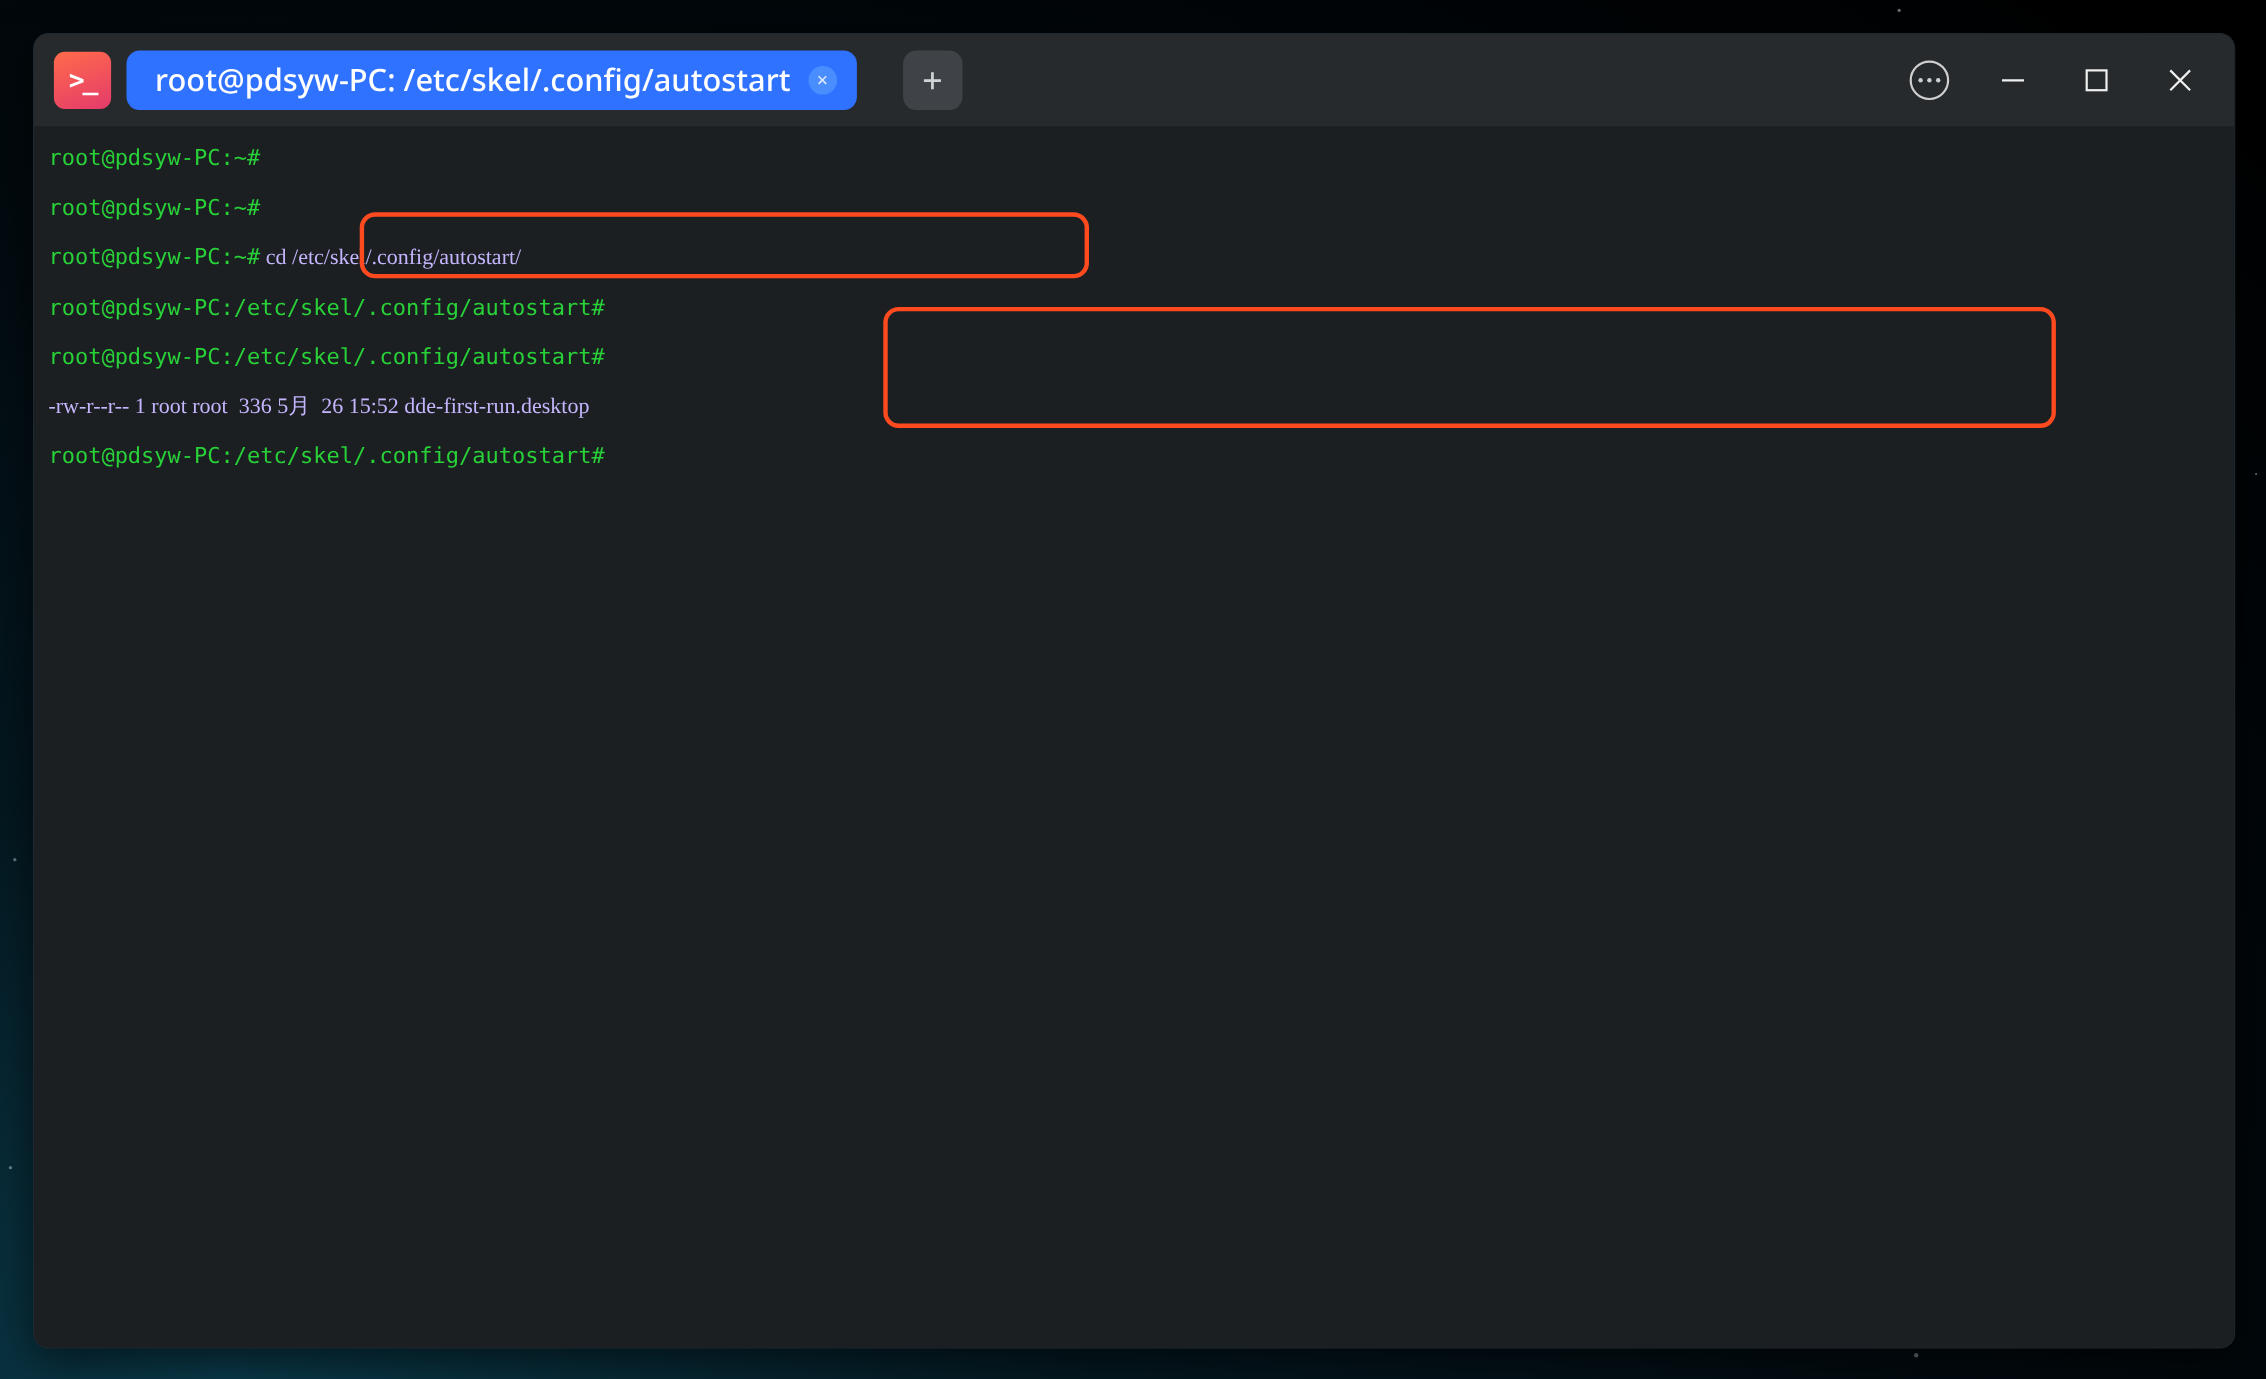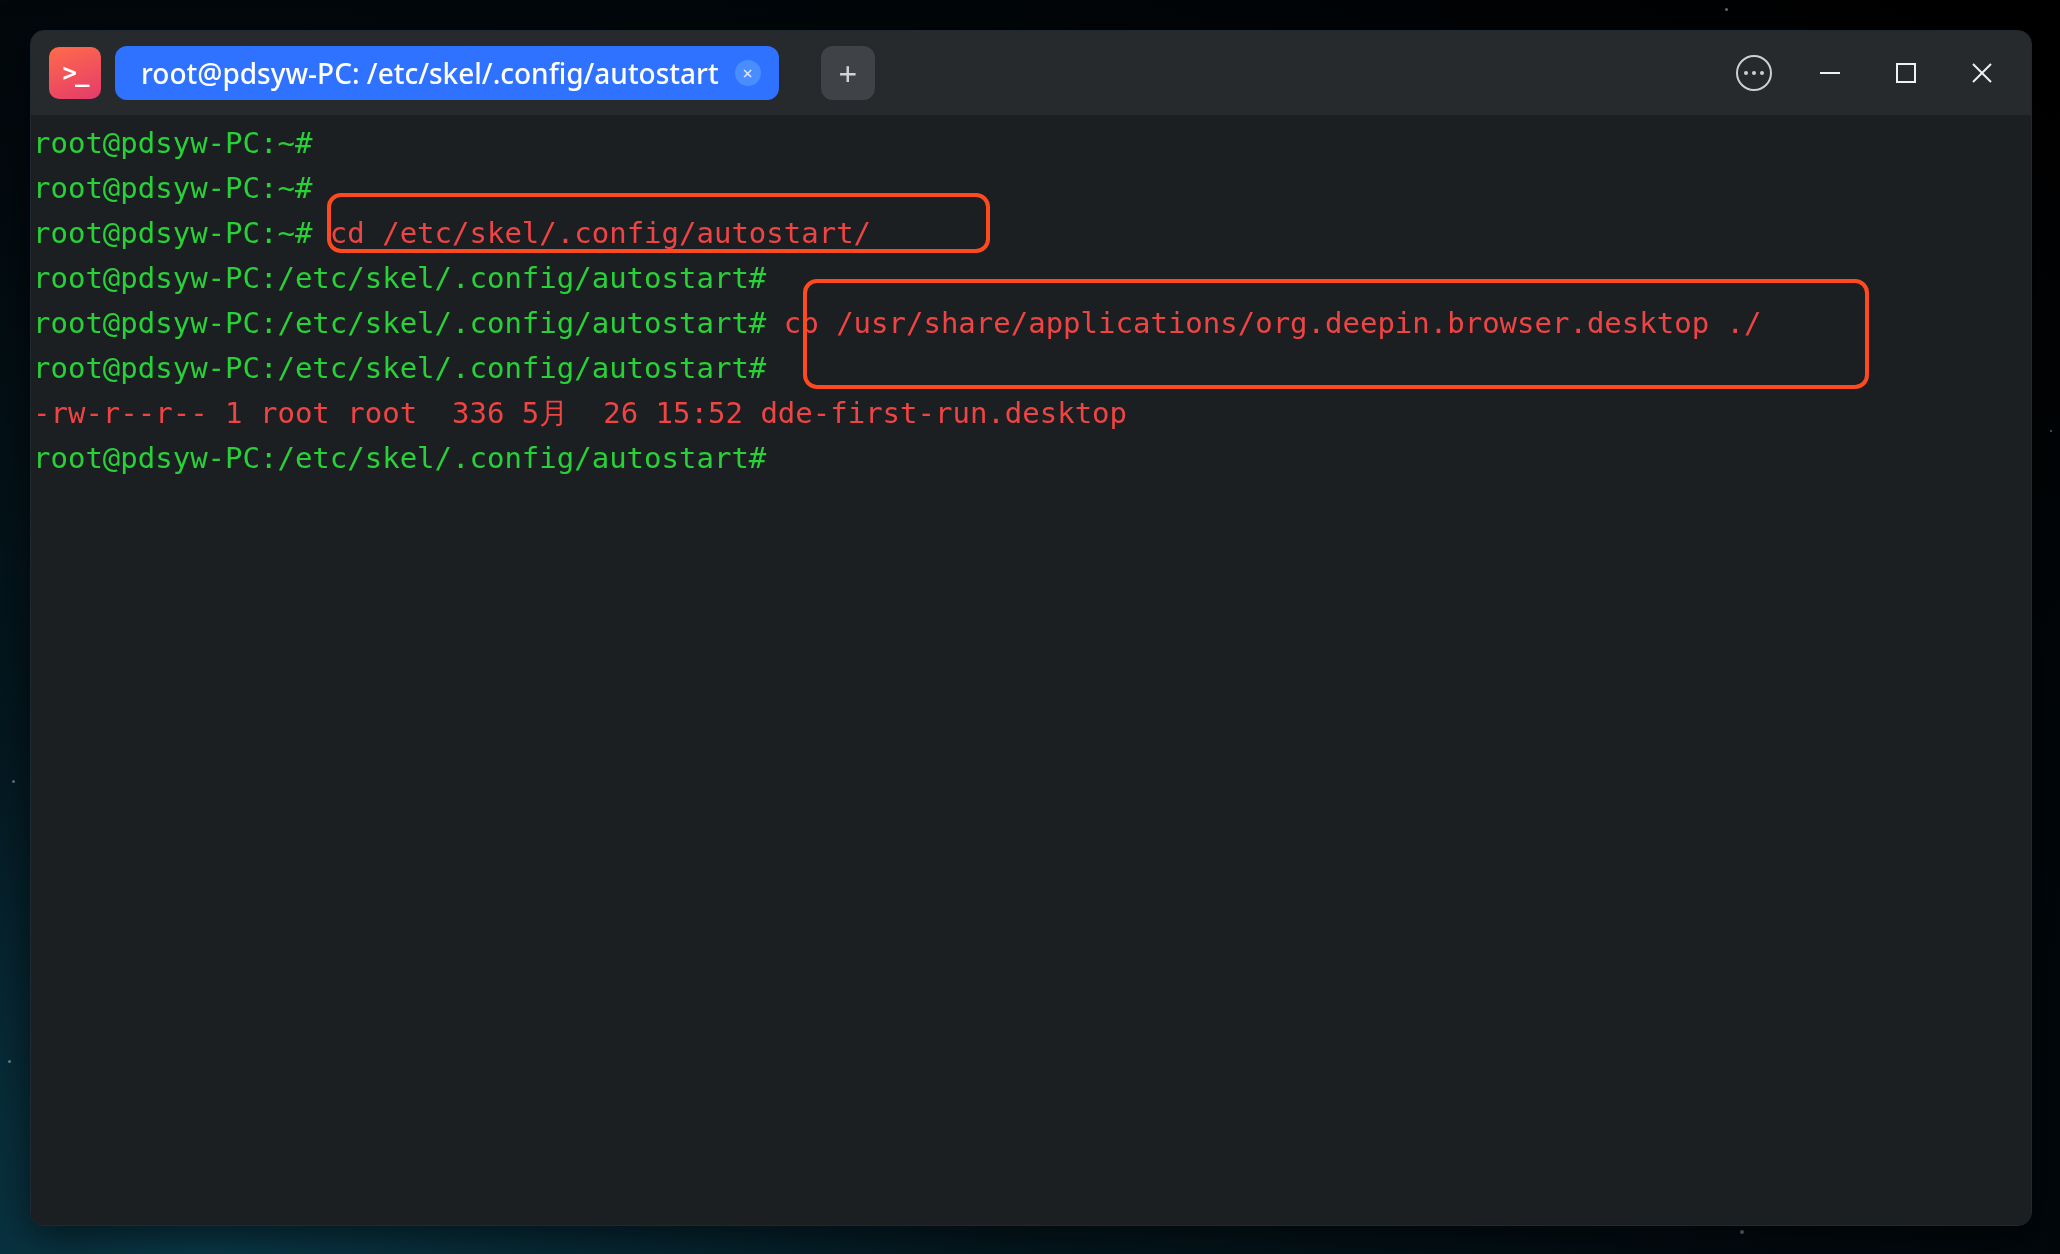--- a/index.html
+++ b/index.html
@@ -118,10 +118,10 @@
     position: relative;
   }
   .line {
-    font-size: 29px;
+    font-size: 20px;
     line-height: 45px;
     white-space: pre;
-    padding-left: 2px;
+    padding-left: 13px;
   }
   .prompt { color: #29d138; }
   .cmd { color: #ef4444; }

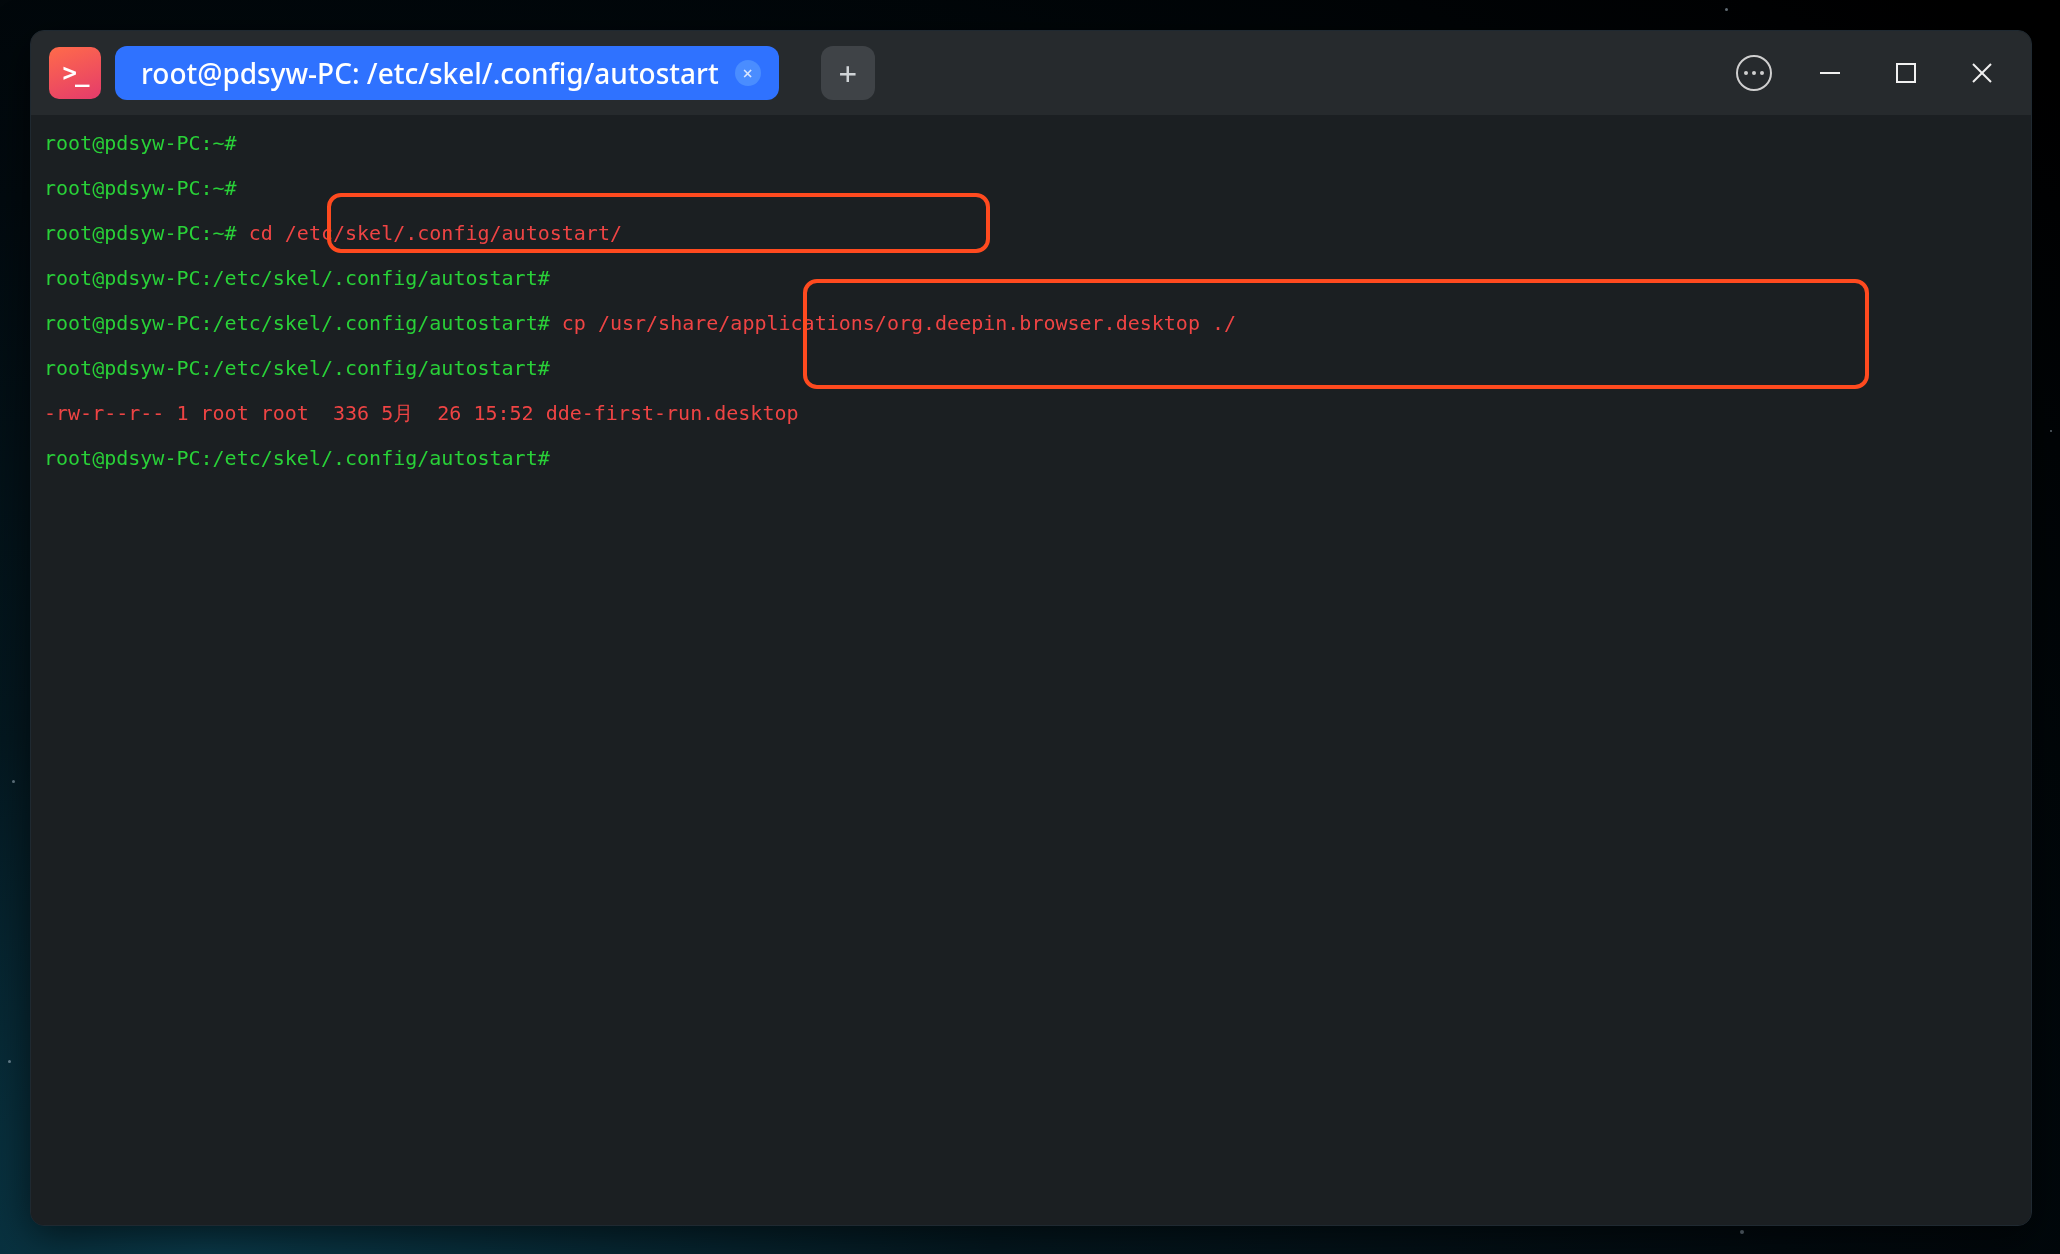--- a/index.html
+++ b/index.html
@@ -124,7 +124,7 @@
     padding-left: 13px;
   }
   .prompt { color: #29d138; }
-  .cmd { color: #ef4444; }
+  .cmd { color: #c4b5fd; font-family: Liberation Serif, serif; }
 
   .hl-box {
     position: absolute;

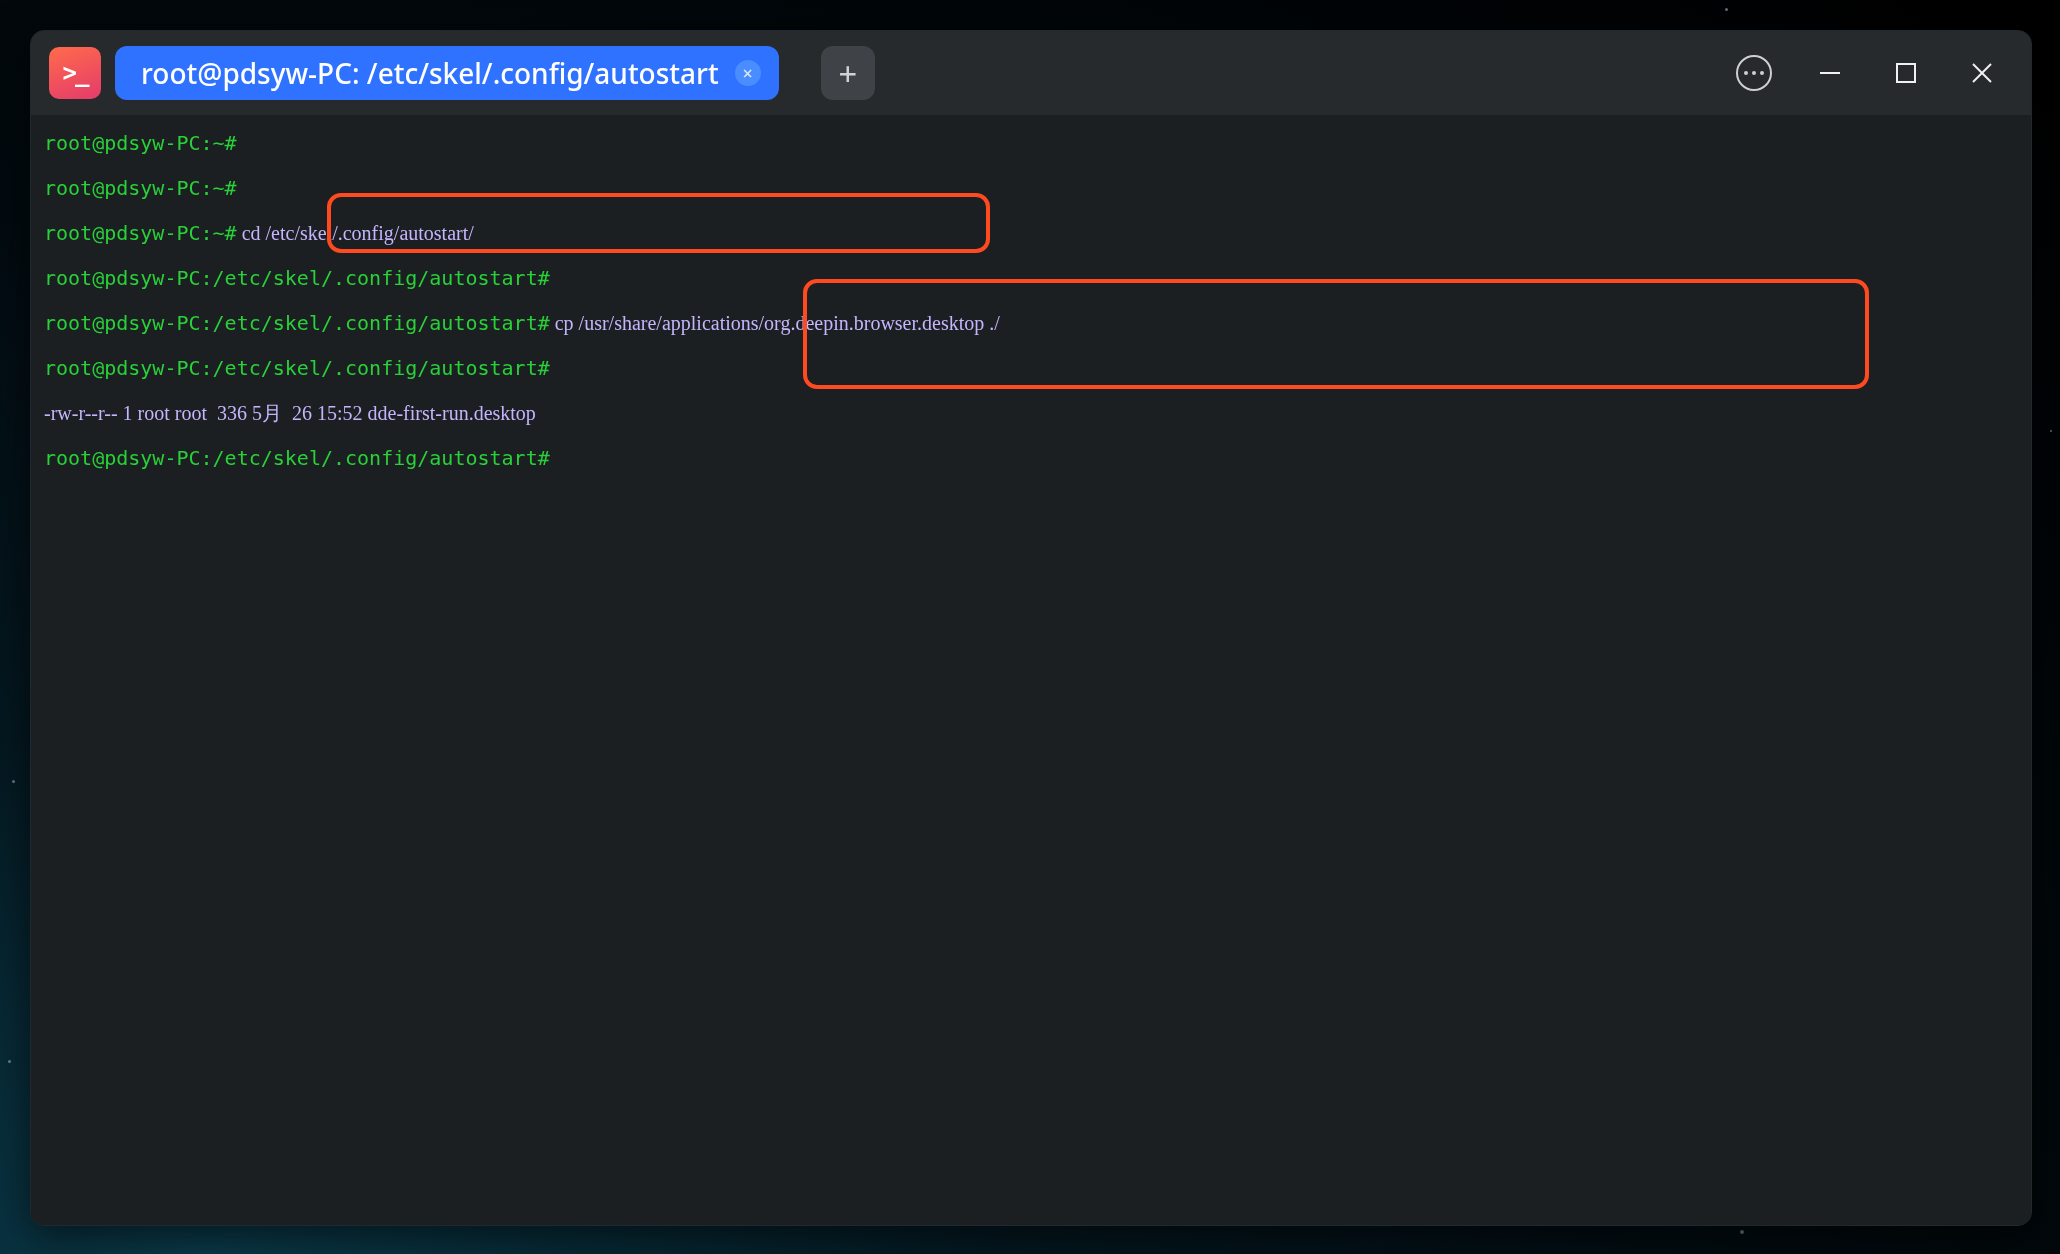--- a/index.html
+++ b/index.html
@@ -189,7 +189,6 @@
     <div class="line"><span class="prompt">root@pdsyw-PC:~#</span></div>
     <div class="line"><span class="prompt">root@pdsyw-PC:~#</span><span class="cmd"> cd /etc/skel/.config/autostart/</span></div>
     <div class="line"><span class="prompt">root@pdsyw-PC:/etc/skel/.config/autostart#</span></div>
-    <div class="line"><span class="prompt">root@pdsyw-PC:/etc/skel/.config/autostart#</span><span class="cmd"> cp /usr/share/applications/org.deepin.browser.desktop ./</span></div>
     <div class="line"><span class="prompt">root@pdsyw-PC:/etc/skel/.config/autostart#</span></div>
     <div class="line cmd">-rw-r--r-- 1 root root  336 5月  26 15:52 dde-first-run.desktop</div>
     <div class="line"><span class="prompt">root@pdsyw-PC:/etc/skel/.config/autostart#</span></div>

